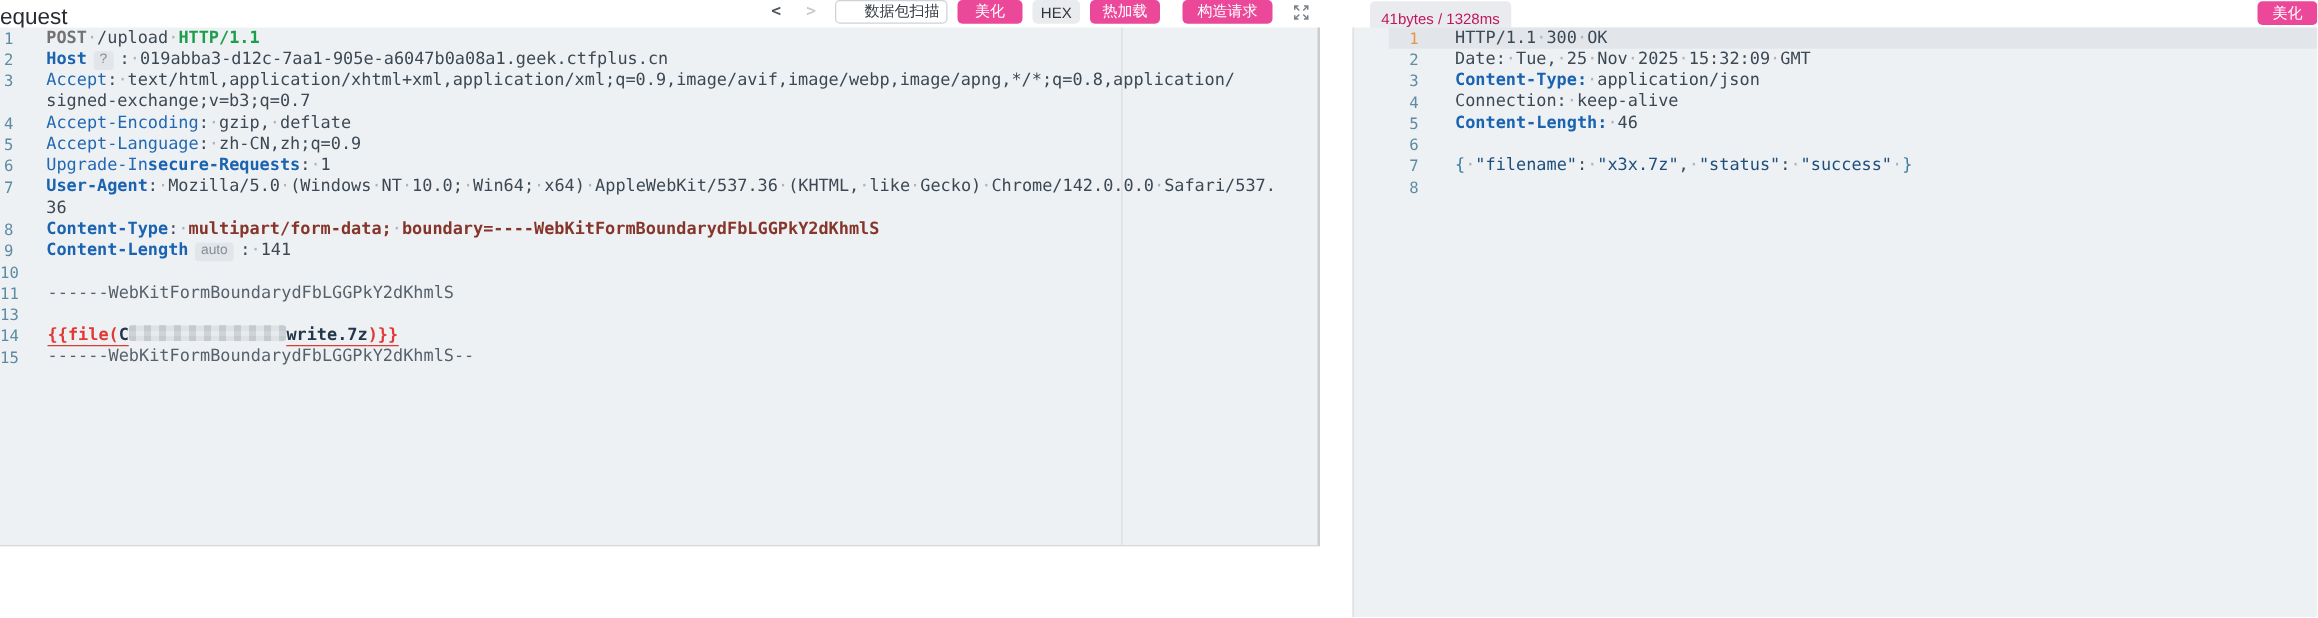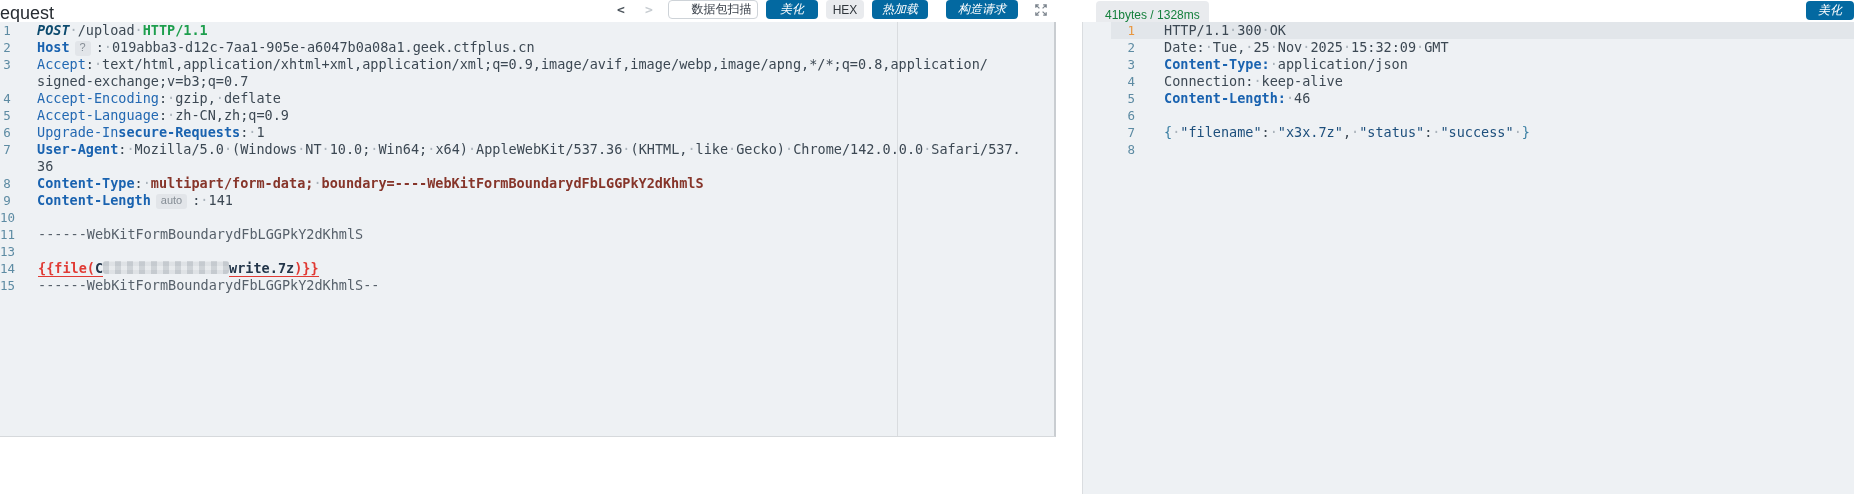--- a/index.html
+++ b/index.html
@@ -14,7 +14,7 @@
   .btn{position:absolute;top:0;height:19px;border-radius:4px;display:flex;align-items:center;
        justify-content:center;font-size:12px;box-sizing:border-box;cursor:pointer;white-space:nowrap;}
   .btn-plain{background:#fff;border:1px solid #ced3d8;color:#3a414a;padding-left:17px;}
-  .btn-orange{background:#0369a1;color:#fff;font-style:italic;}
+  .btn-orange{background:#ec4899;color:#fff;}
   .btn-gray{background:#e9ebee;color:#30363c;}
   .b-scan{left:668px;width:90px;}
   .b-beauty{left:766px;width:52px;}

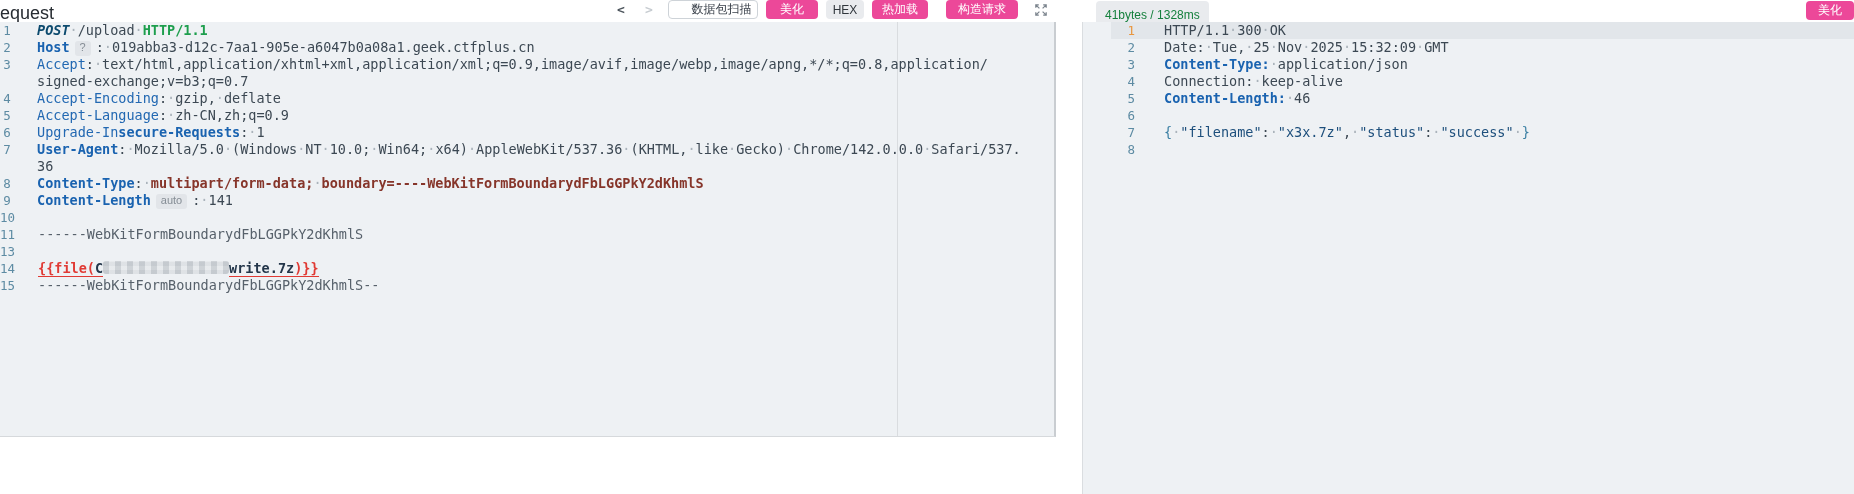--- a/index.html
+++ b/index.html
@@ -23,7 +23,7 @@
   .b-construct{left:946px;width:72px;}
   .fs-icon{position:absolute;left:1034px;top:3px;width:14px;height:14px;cursor:pointer;}
   .stats{position:absolute;left:1096px;top:1px;height:19px;padding:4px 9px;border-radius:4px;
-         background:#e9ebee;color:#15803d;font-size:12px;display:flex;align-items:center;}
+         background:#e9ebee;color:#be185d;font-size:12px;display:flex;align-items:center;}
   .b-rbeauty{position:absolute;right:0px;left:auto;top:1px;width:48px;}
   
   .editor{position:absolute;background:#eef1f4;font-family:"DejaVu Sans Mono",monospace;

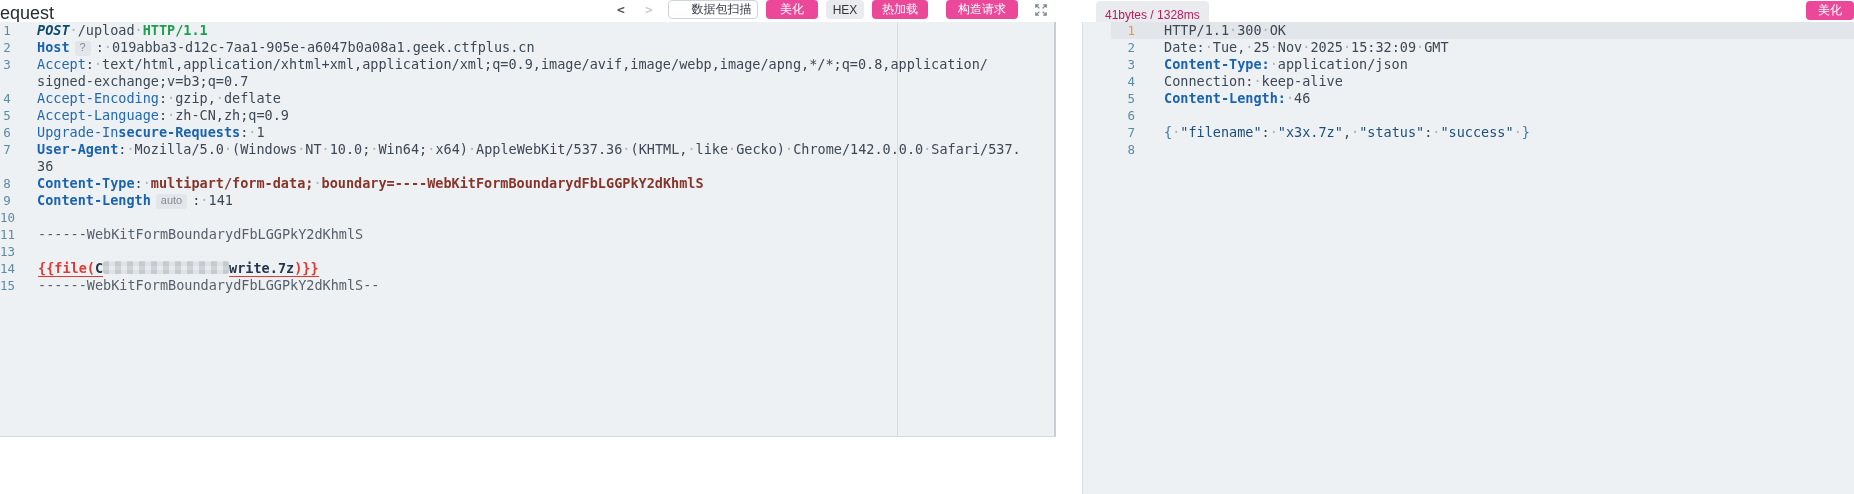--- a/index.html
+++ b/index.html
@@ -46,7 +46,7 @@
   
   .seg.s{color:#3c4853;}
   .seg.g{color:#57616b;}
-  .seg.m{color:#0c4a6e;font-weight:bold;font-style:italic;}
+  .seg.m{color:#737373;font-weight:bold;}
   .seg.v{color:#1d9e4d;font-weight:bold;}
   .seg.k{color:#2268b2;}
   .seg.kb{color:#1a63b0;font-weight:bold;}

